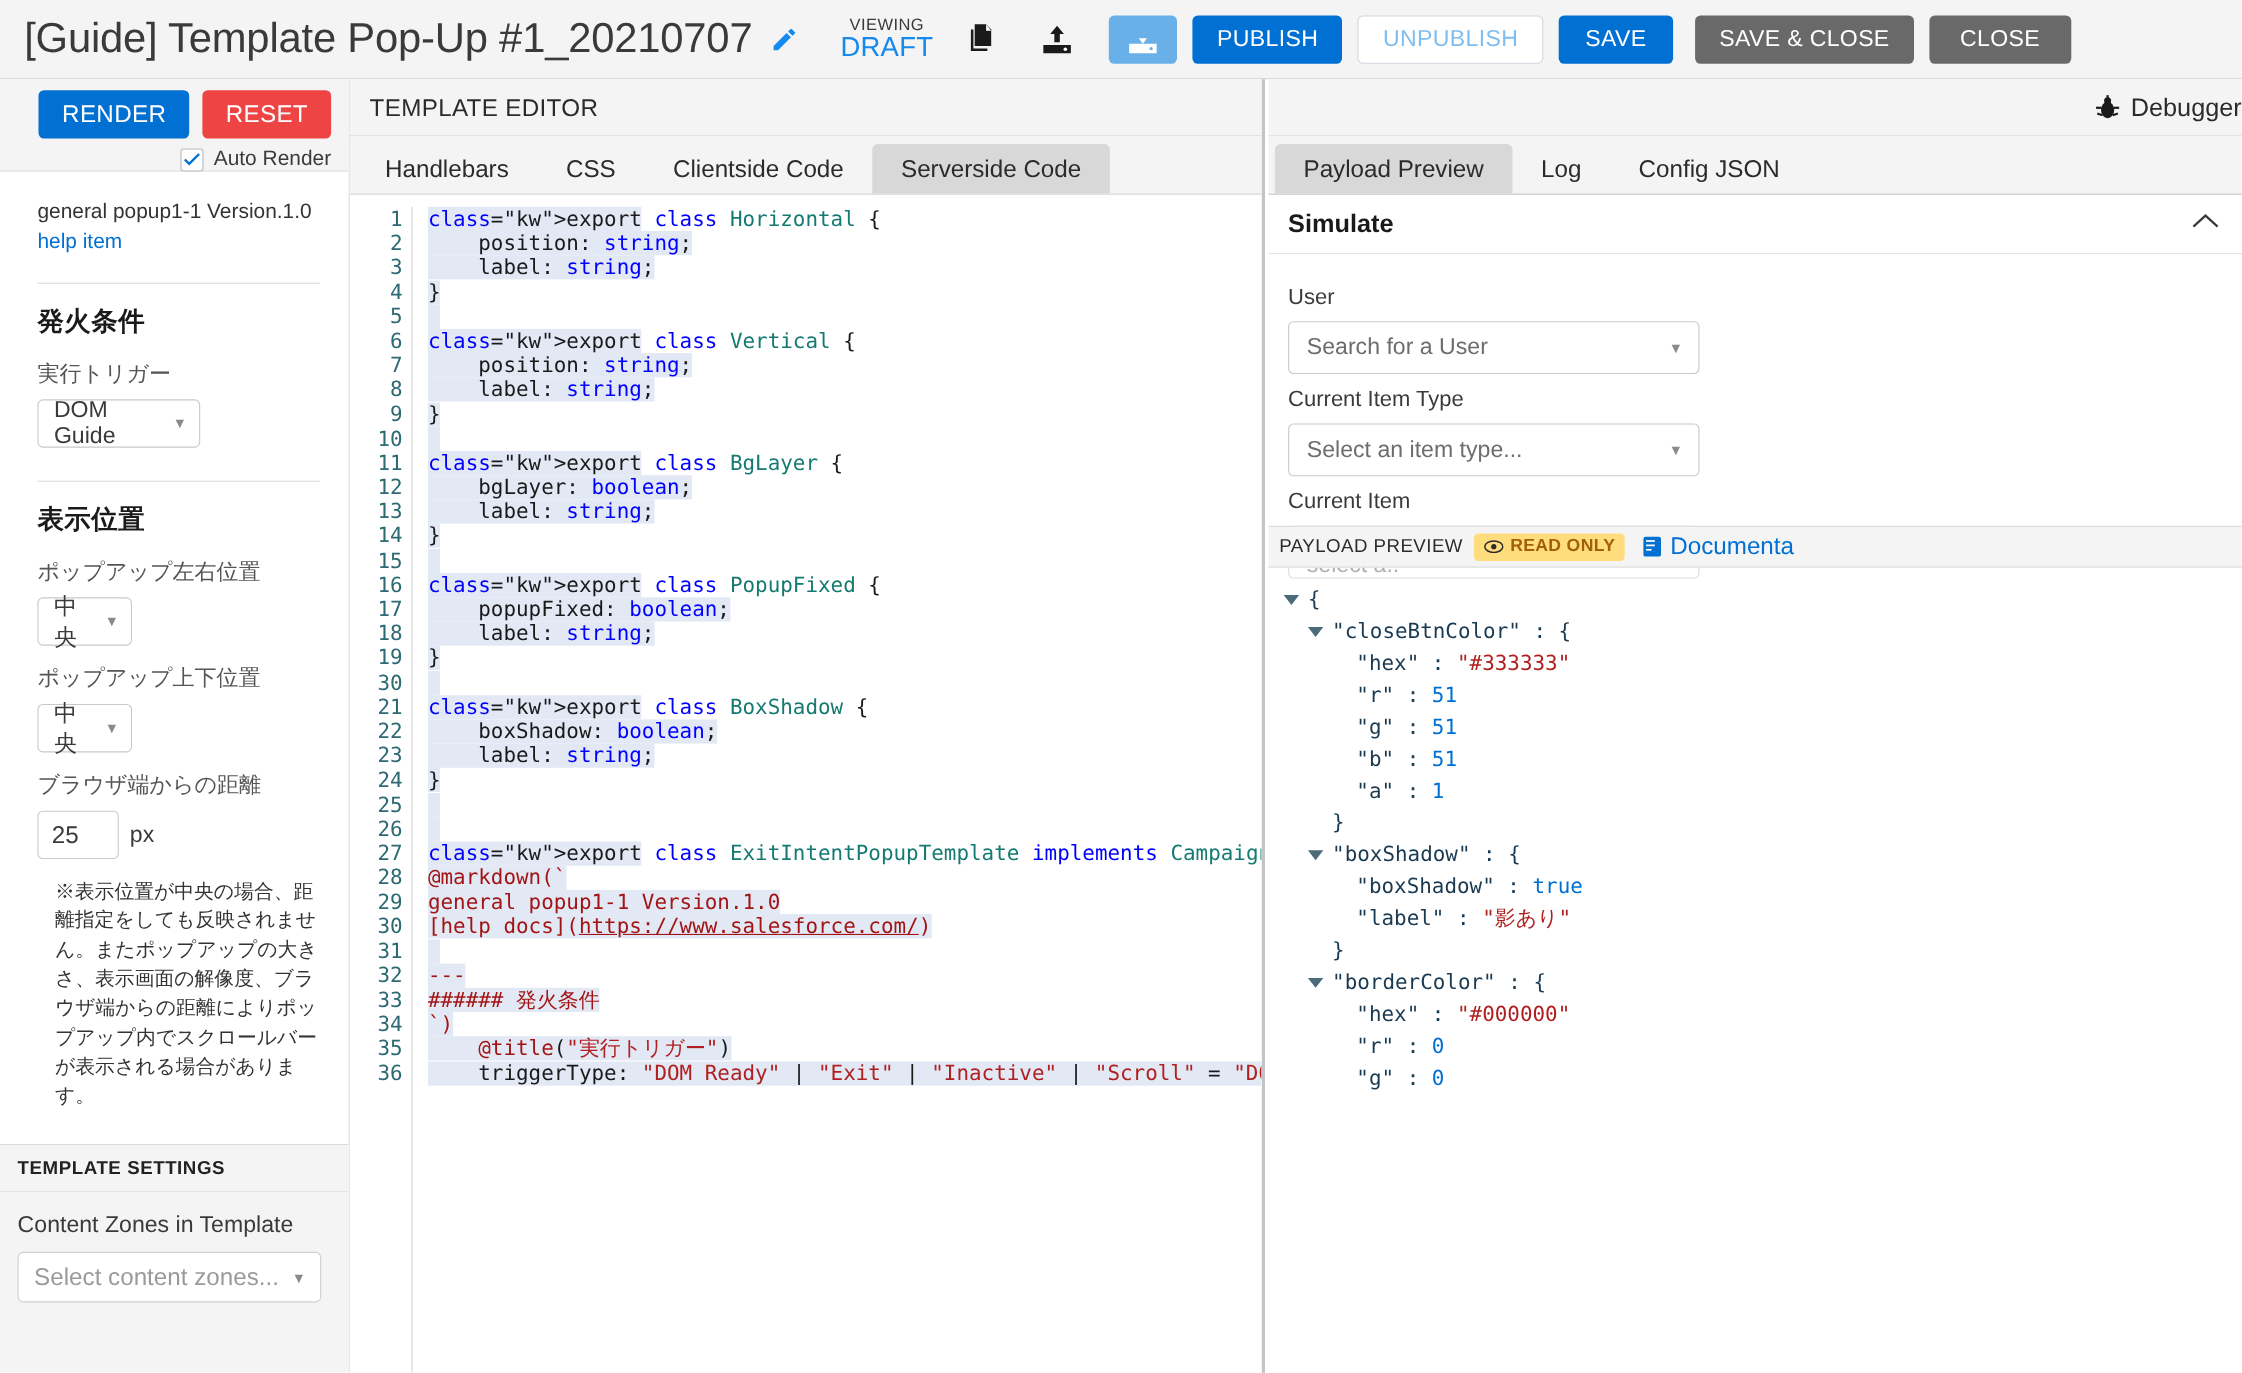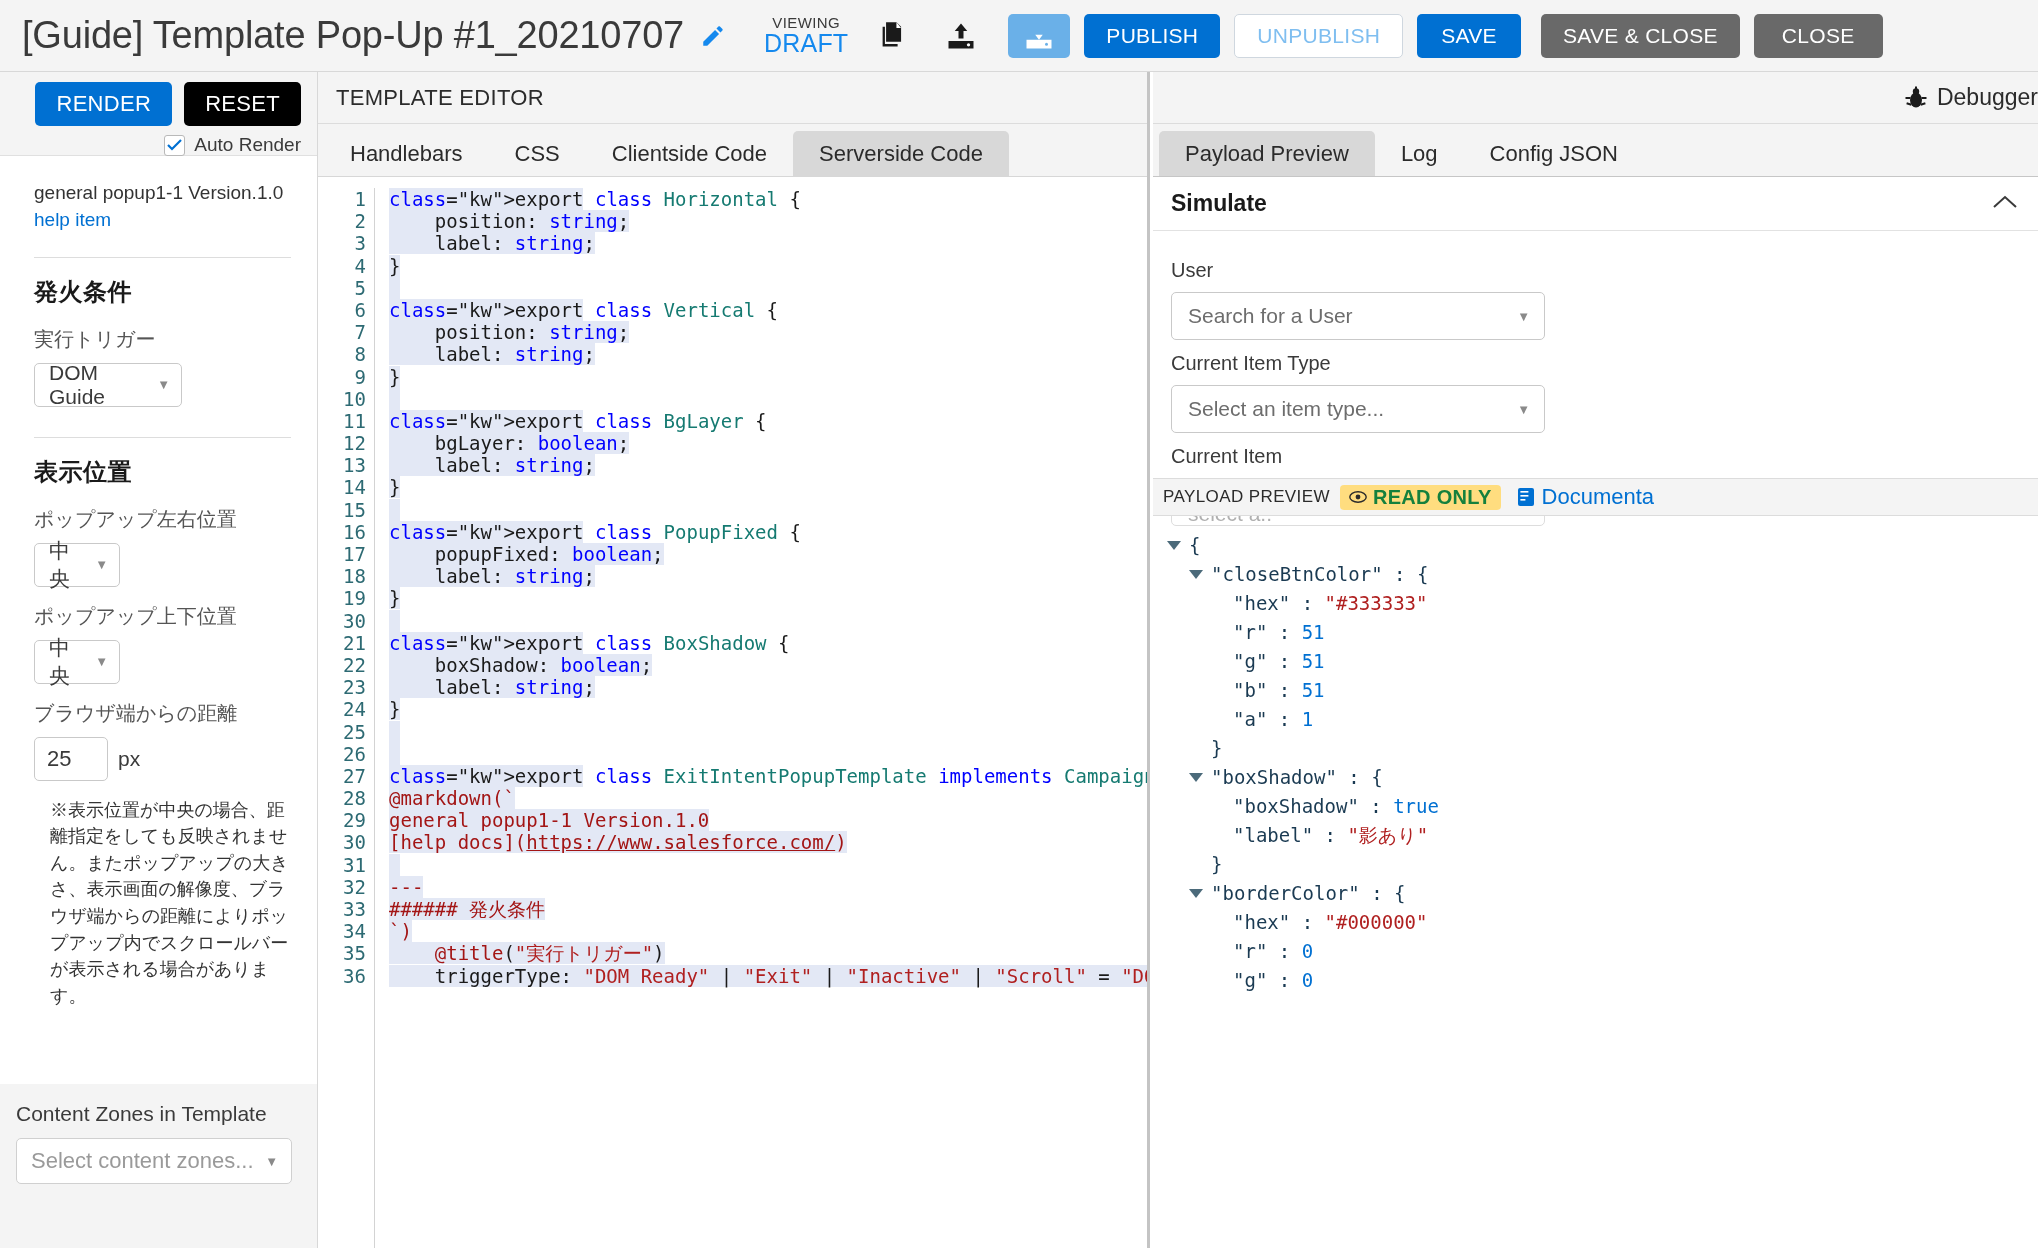--- a/index.html
+++ b/index.html
@@ -71,7 +71,7 @@
     border-radius: 5px; cursor: pointer; letter-spacing: 0.3px;
   }
   #btn-reset {
-    background: #000000; color: #fff; font-size: 22px; padding: 9px 21px;
+    background: #ef4444; color: #fff; font-size: 22px; padding: 9px 21px;
     border-radius: 5px; cursor: pointer; letter-spacing: 0.3px;
   }
   #autorender-row {

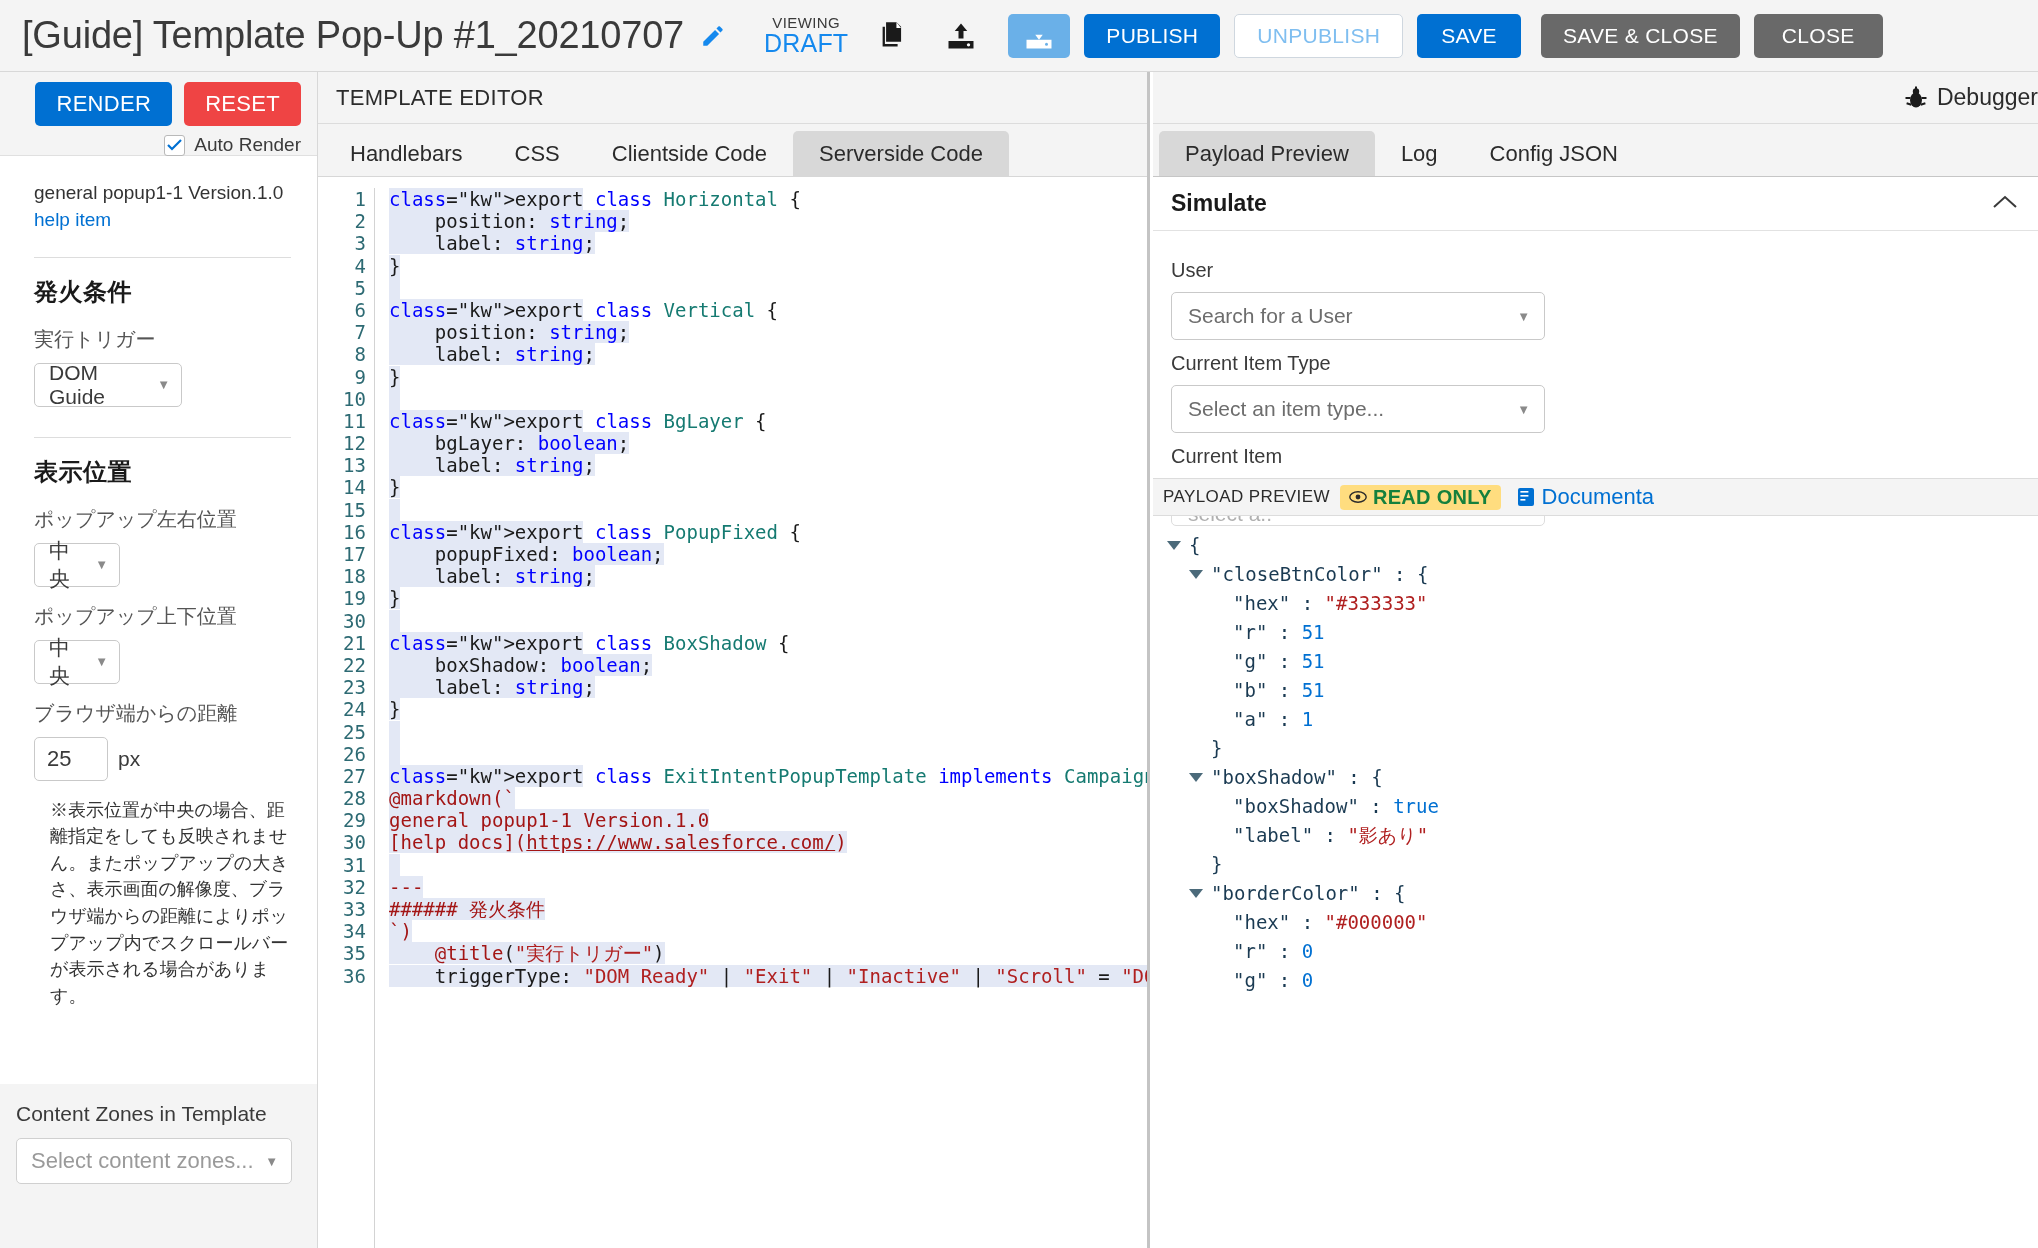--- a/index.html
+++ b/index.html
@@ -214,7 +214,7 @@
   #readonly-chip {
     background: #ffdd7f; border-radius: 4px; height: 25px;
     display: flex; align-items: center; padding: 0 9px; gap: 6px;
-    font-size: 20px; color: #15803d; letter-spacing: 0.3px; font-weight: 600;
+    font-size: 16px; color: #a16207; letter-spacing: 0.3px; font-weight: 600;
   }
   #doc-link {
     font-size: 22px; color: #0070d2; cursor: pointer; display:flex;

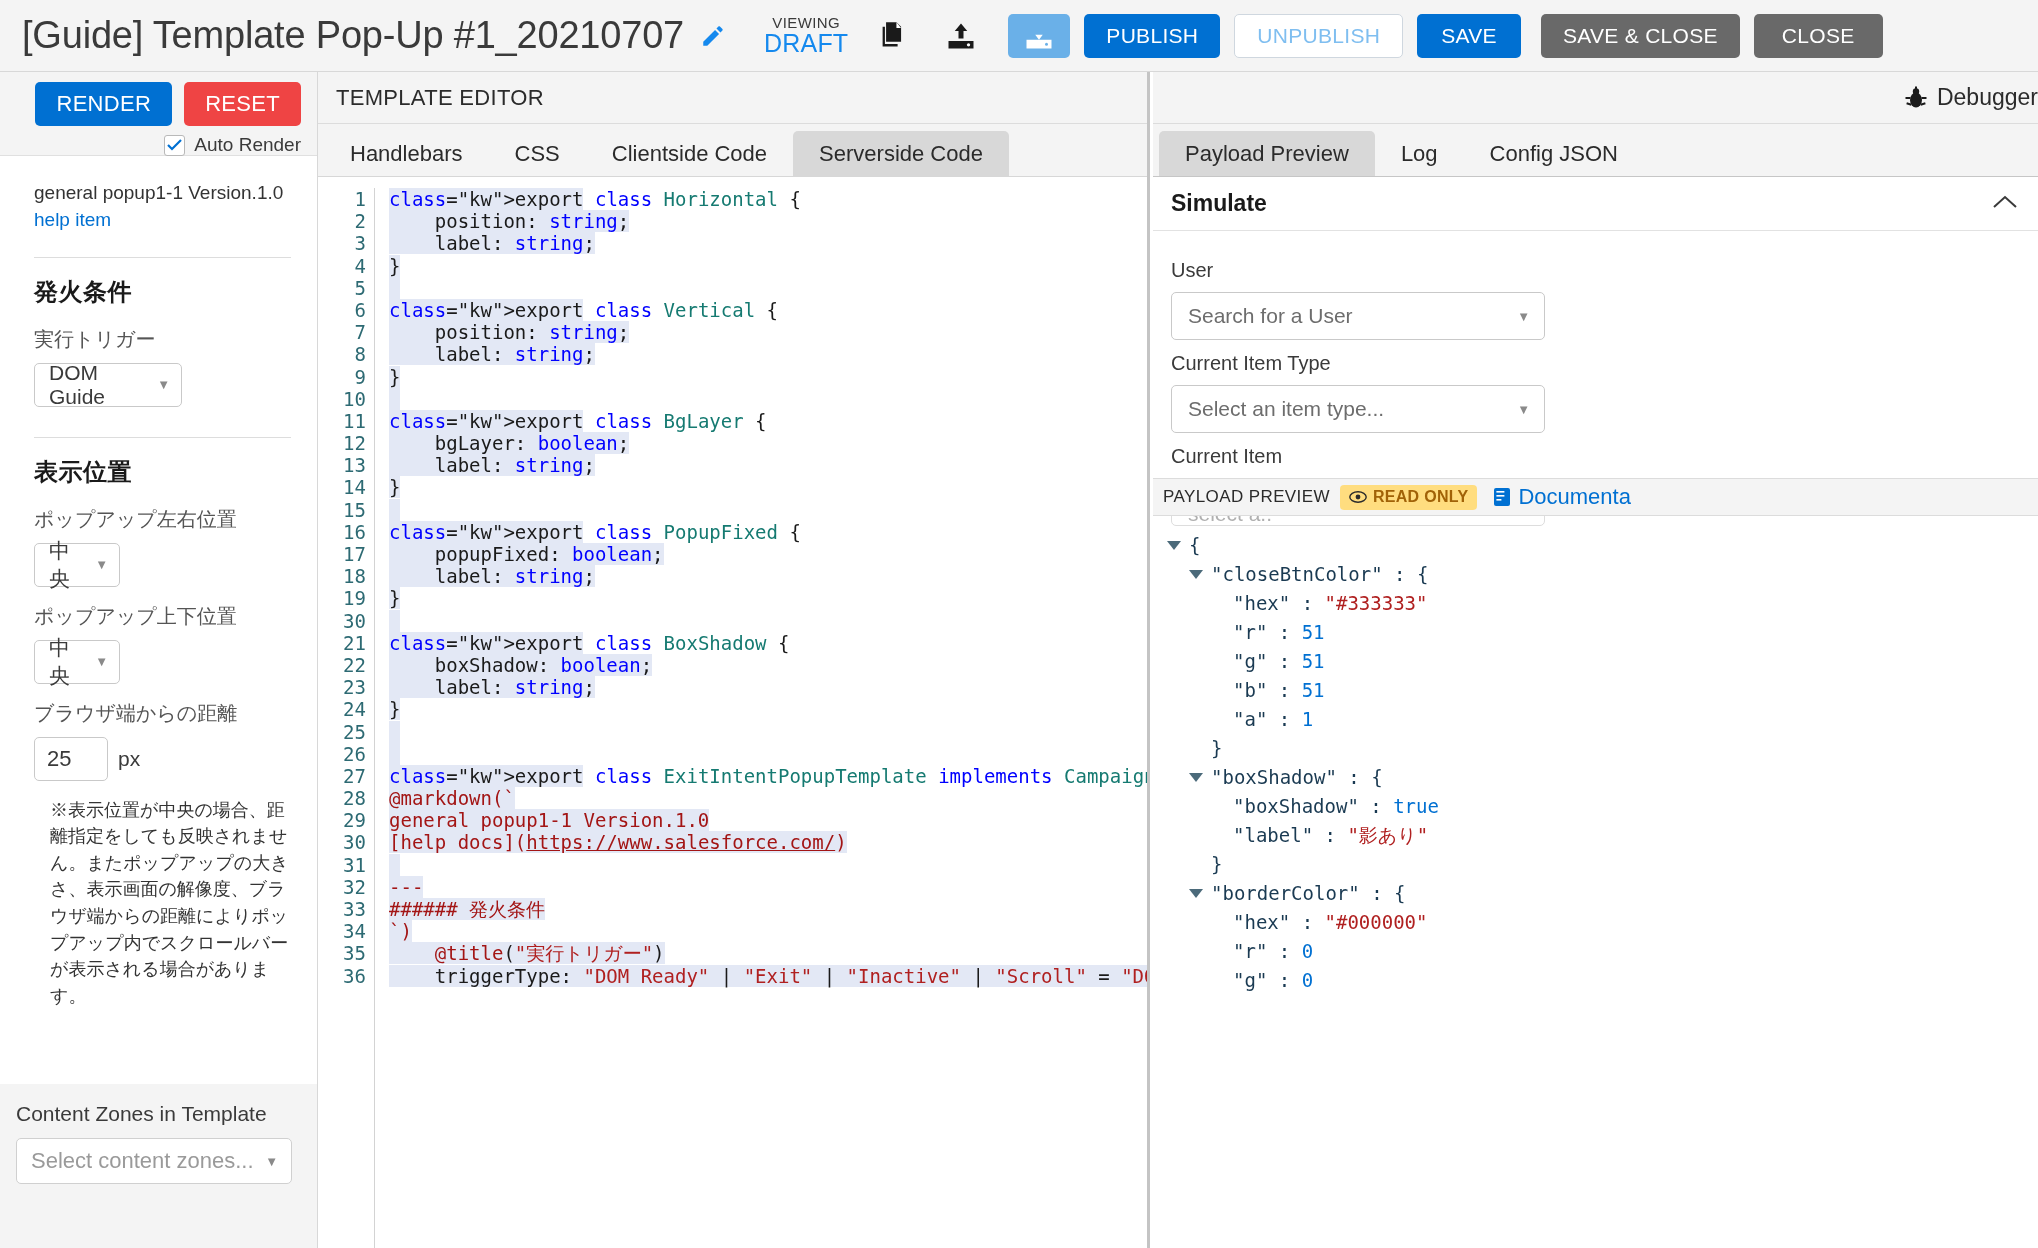--- a/index.html
+++ b/index.html
@@ -335,6 +335,7 @@
     <div id="note-text">※表示位置が中央の場合、距離指定をしても反映されません。またポップアップの大きさ、表示画面の解像度、ブラウザ端からの距離によりポップアップ内でスクロールバーが表示される場合があります。</div>
   </div>
 
+  <div id="tpl-settings-hdr">TEMPLATE SETTINGS</div>
   <div id="tpl-settings-body">
     <div id="cz-label">Content Zones in Template</div>
     <div id="cz-select">

